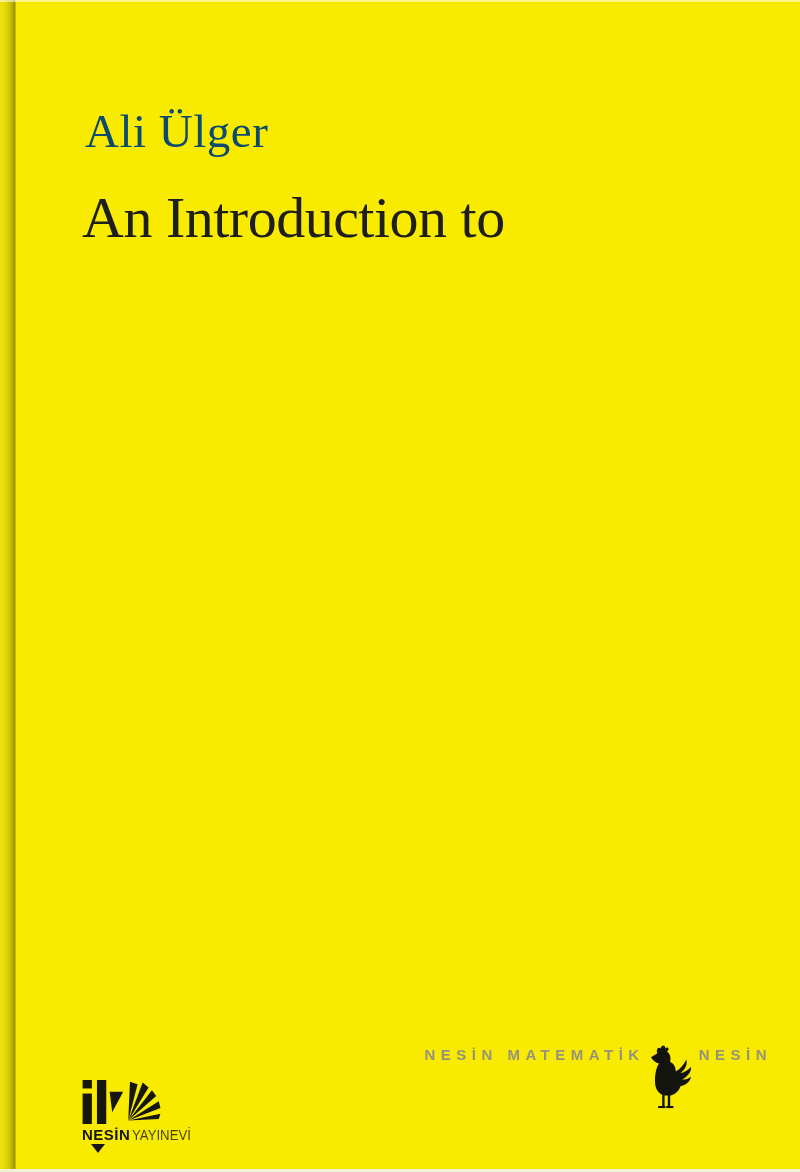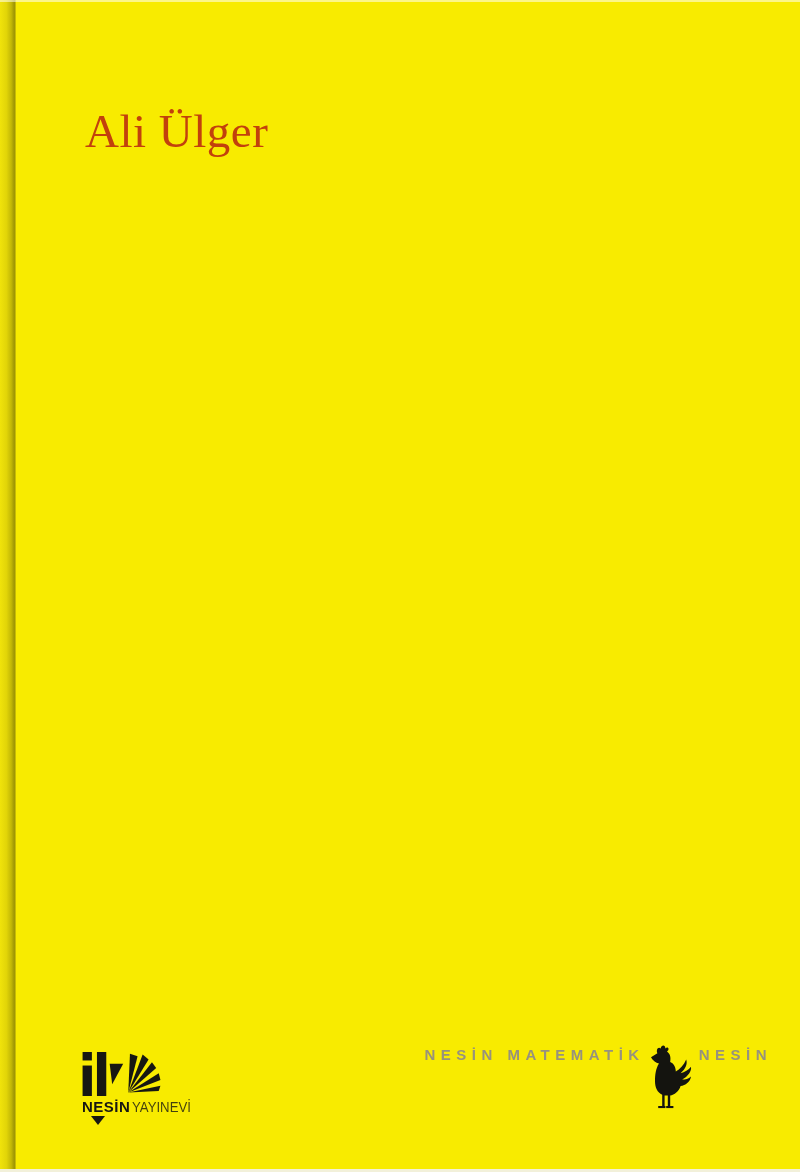--- a/index.html
+++ b/index.html
@@ -42,7 +42,7 @@
     font-family: "Liberation Serif", "DejaVu Serif", serif;
     font-size: 47px;
     font-weight: 400;
-    color: #c2410c;
+    color: #0c4a6e;
     letter-spacing: 0.5px;
     white-space: nowrap;
   }

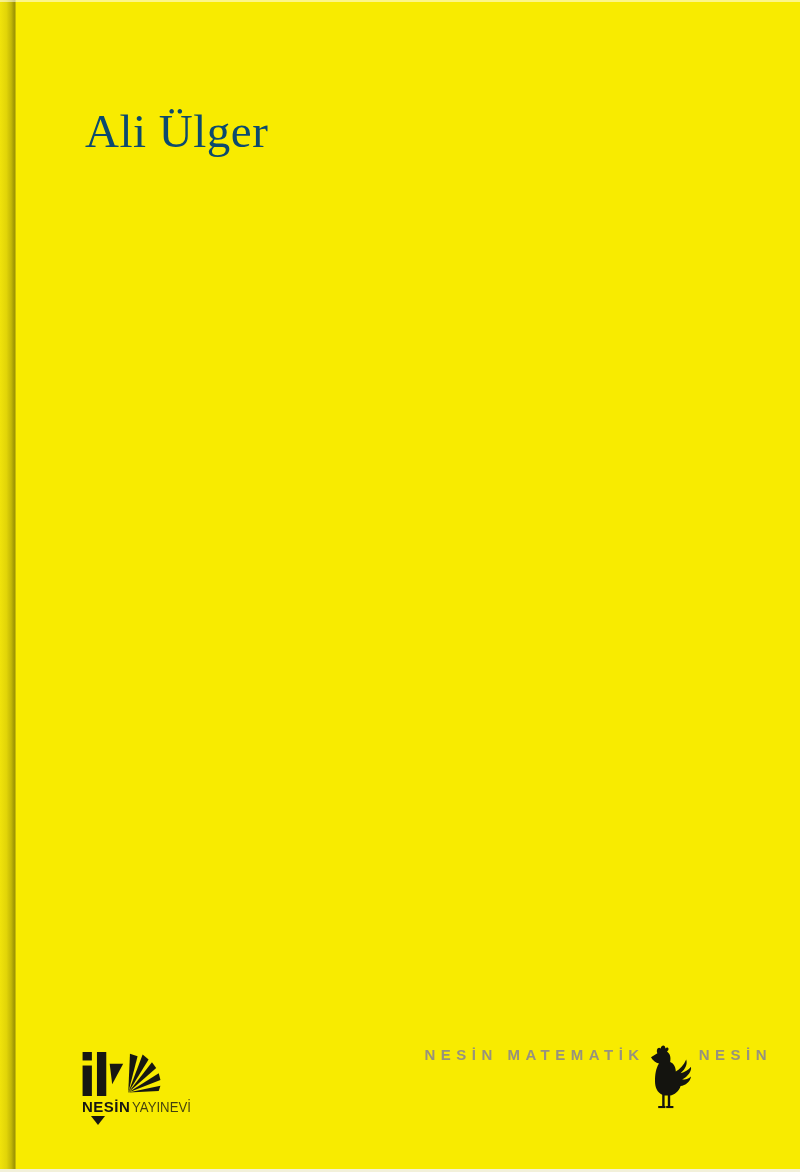--- a/index.html
+++ b/index.html
@@ -133,6 +133,7 @@
   <div class="author">Ali Ülger</div>
 
   <div class="title">
+    <div>An Introduction to</div>
   </div>
 
   <div class="publisher">

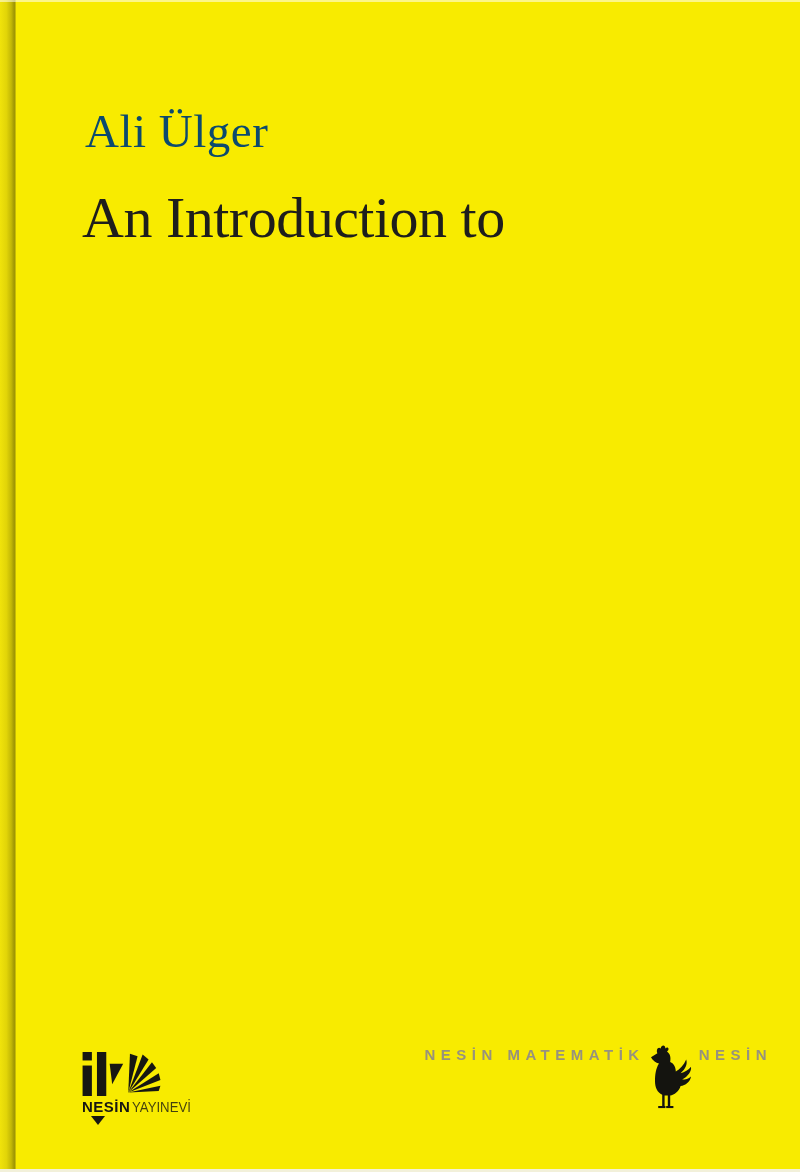--- a/index.html
+++ b/index.html
@@ -62,7 +62,7 @@
   .publisher {
     position: absolute;
     left: 82px;
-    top: 1052px;
+    top: 1080px;
     width: 110px;
   }
   .publisher .mark {

